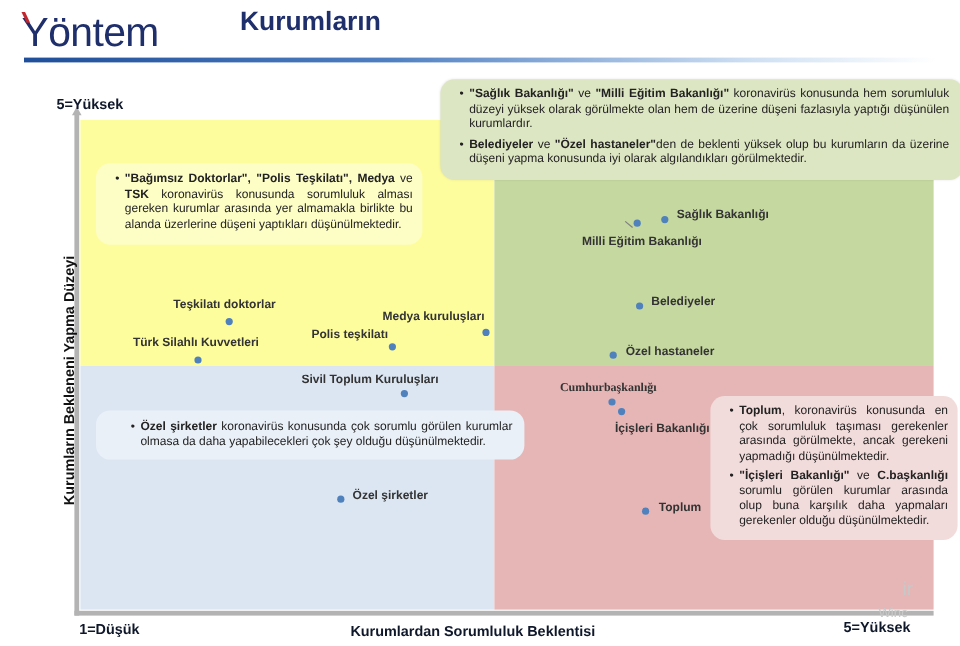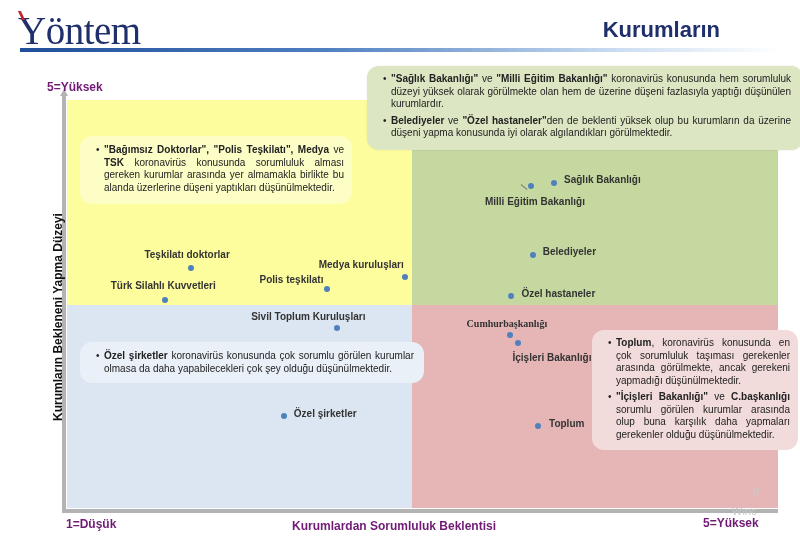--- a/index.html
+++ b/index.html
@@ -5,7 +5,7 @@
   html, body { margin:0; padding:0; }
   body { width:800px; height:538px; position:relative; overflow:hidden; background:#ffffff;
          font-family:"Liberation Sans", sans-serif; color:#222; }
-  .logo { position:absolute; left:18px; top:8px; font-family:Liberation Serif, serif; font-size:39px;
+  .logo { position:absolute; left:18px; top:8px; font-family:Liberation Sans, sans-serif; font-size:34px;
           color:#1f2f6b; letter-spacing:-0.5px; }
   .logo .y { color:#1f2f6b; position:relative; }
   .logo .y::before { content:""; position:absolute; left:2px; top:2px; width:9px; height:9px;

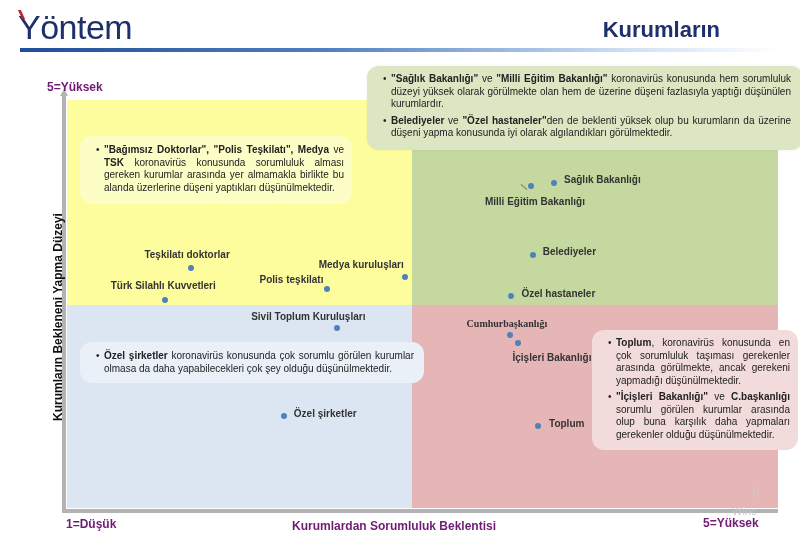--- a/index.html
+++ b/index.html
@@ -10,7 +10,7 @@
   .logo .y { color:#1f2f6b; position:relative; }
   .logo .y::before { content:""; position:absolute; left:2px; top:2px; width:9px; height:9px;
           border-left:3px solid #c0272d; transform:skewX(25deg); }
-  .title { position:absolute; left:200px; width:520px; top:16px; text-align:right; color:#1f2f6b;
+  .title { position:absolute; left:200px; width:520px; top:4px; text-align:left; color:#1f2f6b;
            font-weight:bold; font-size:22px; line-height:27px; }
   .title-rule { position:absolute; left:20px; top:48px; width:760px; height:4px;
            background:linear-gradient(to right,#1f4e9a,#4f7fc1 40%,#cfe0f3 80%,#ffffff); }

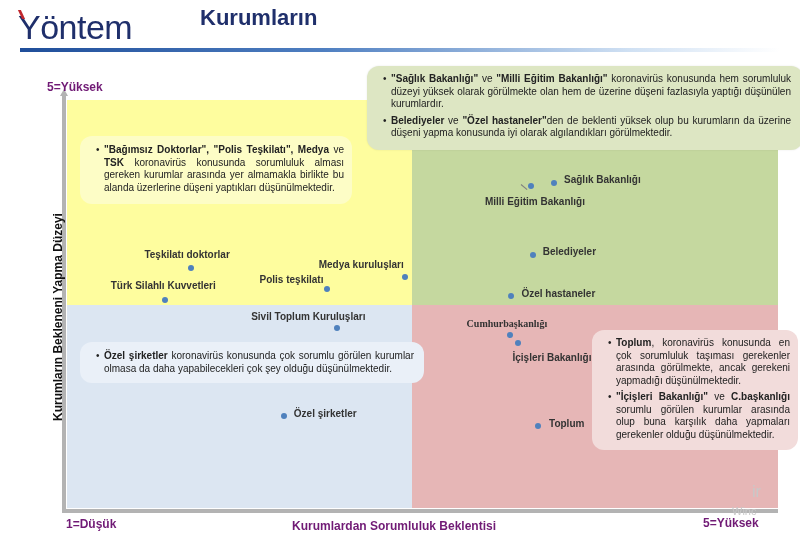--- a/index.html
+++ b/index.html
@@ -24,7 +24,7 @@
   .axis-y::before { content:""; position:absolute; left:-2px; top:-6px; border-left:4px solid transparent;
           border-right:4px solid transparent; border-bottom:7px solid #b3b3b3; }
   .axis-x { position:absolute; left:62px; top:509px; width:716px; height:4px; background:#b3b3b3; }
-  .axis-label { position:absolute; font-weight:bold; font-size:12px; color:#701a75; }
+  .axis-label { position:absolute; font-weight:bold; font-size:12px; color:#0f172a; }
   .ylab { position:absolute; left:-62px; top:310px; width:240px; text-align:center;
           transform:rotate(-90deg); font-weight:bold; font-size:12px; color:#111; }
   .pt { position:absolute; width:6px; height:6px; border-radius:50%; background:#4f81bd; }

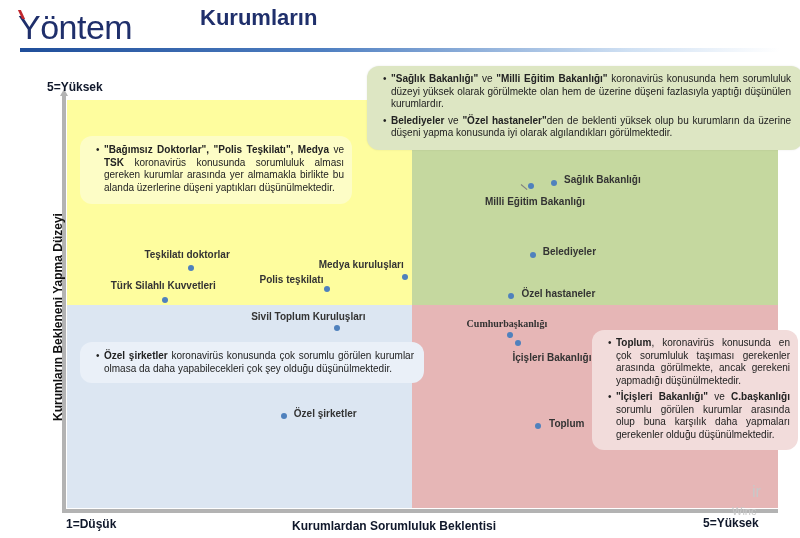--- a/index.html
+++ b/index.html
@@ -38,7 +38,7 @@
   .box-green { left:367px; top:66px; width:410px; padding:7px 12px 6px 14px; background:#dde6c3;
                box-shadow:0 0 2px rgba(0,0,0,0.1); }
   .box-yellow { left:80px; top:136px; width:250px; padding:8px 8px 6px 14px; background:#fdfdc6; }
-  .box-blue { left:80px; top:342px; width:320px; padding:8px 10px 4px 14px; background:#eaf0f8; }
+  .box-blue { left:80px; top:342px; width:320px; padding:8px 10px 4px 27px; background:#eaf0f8; }
   .box-pink { left:592px; top:330px; width:184px; padding:7px 8px 5px 14px; background:#f2dcdb; }
   .watermark { position:absolute; color:#c8c8c8; font-size:14px; }
   .connector { position:absolute; left:521px; top:184px; width:8px; height:1px; background:#7f7f7f;

